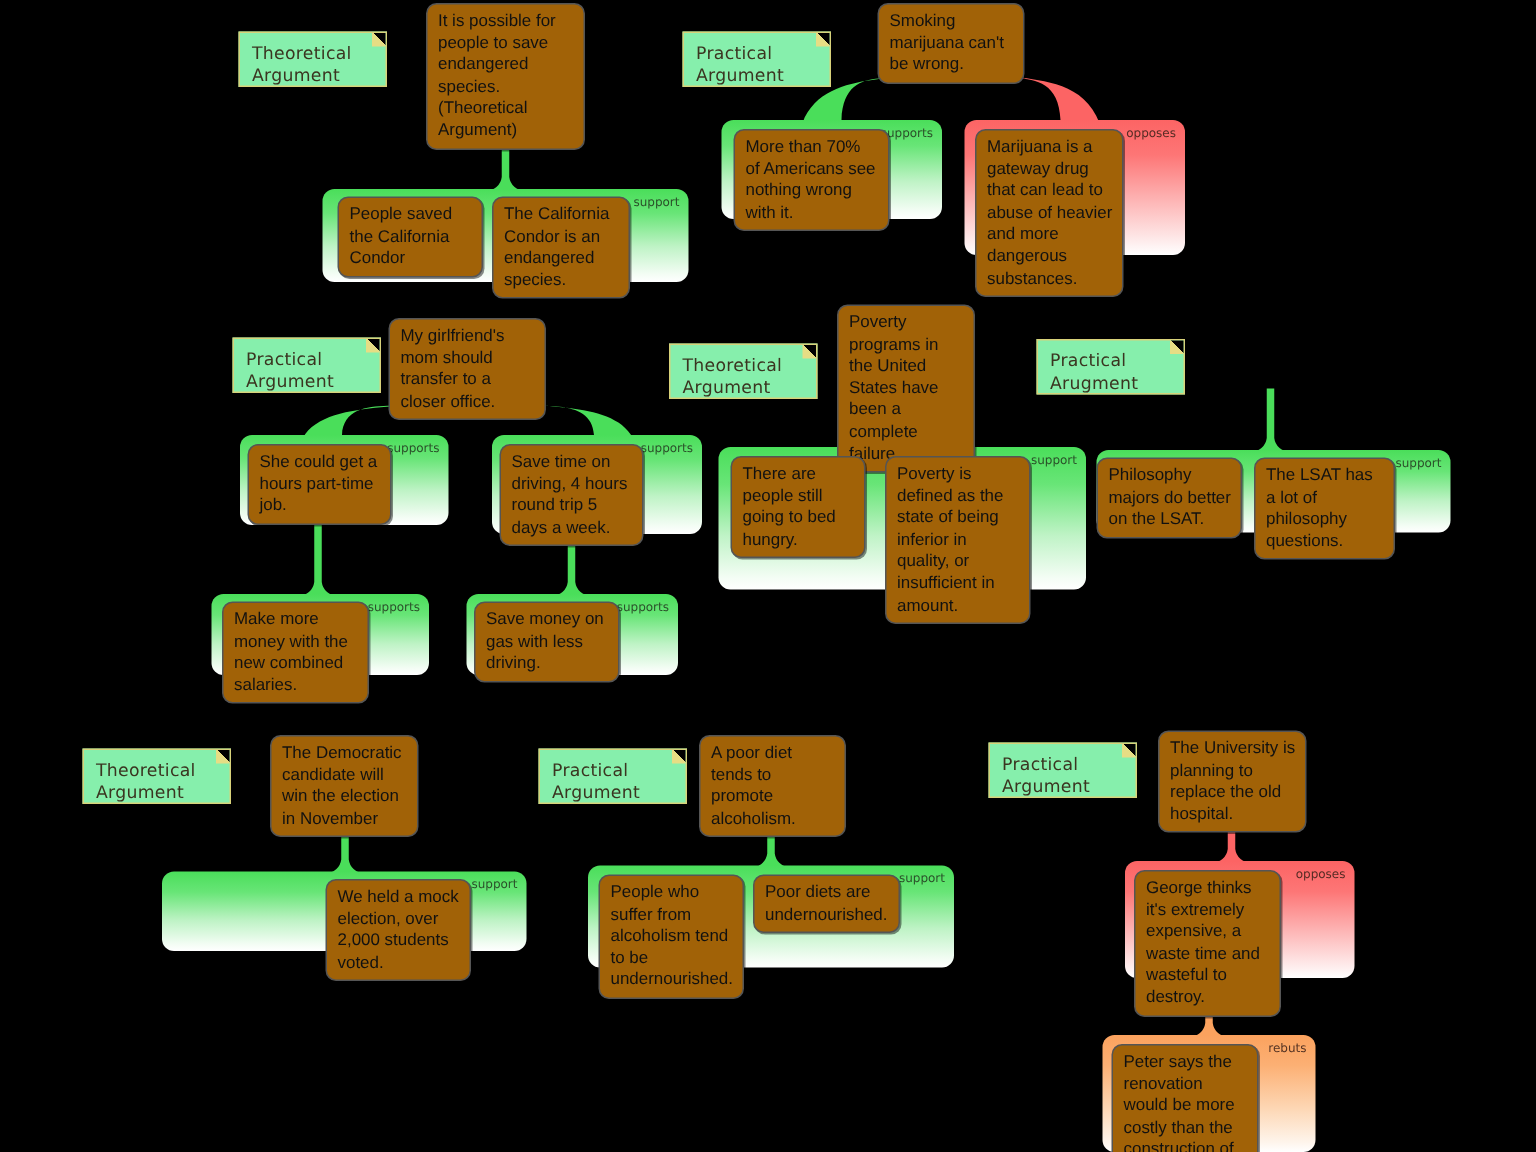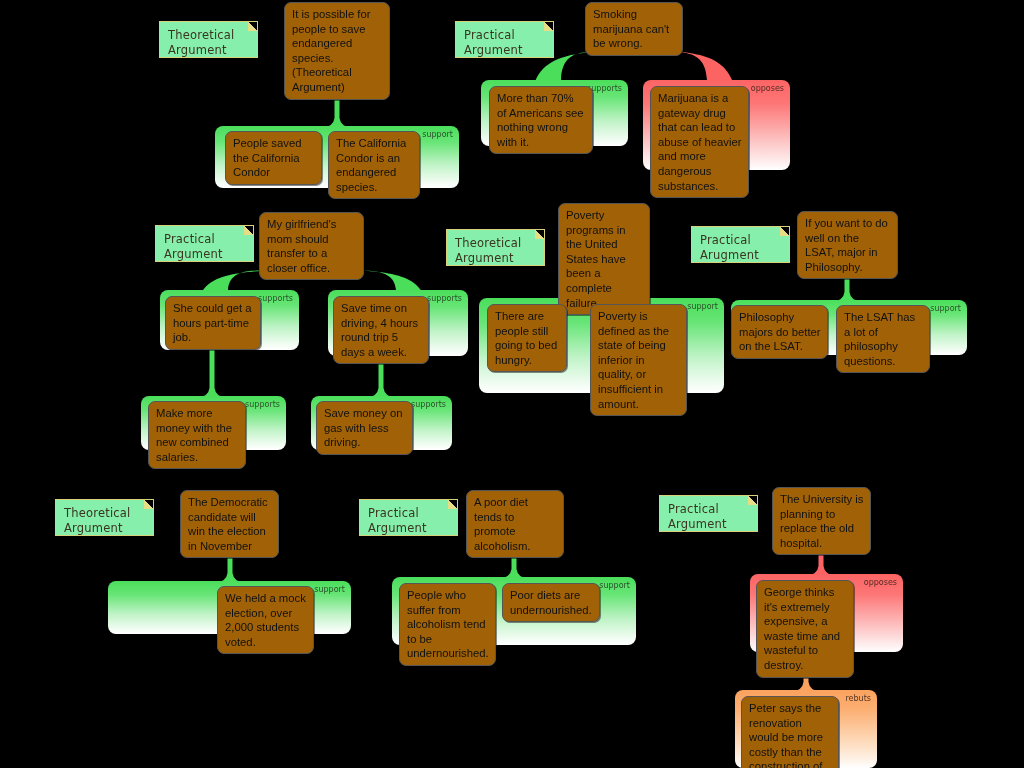--- a/index.html
+++ b/index.html
@@ -143,7 +143,6 @@
     <div class="node box" style="left: 558px; top: 203px; width: 92px; min-height: 62px;">Poverty programs in the United States have been a complete failure.</div>
     <div class="node box" style="left: 487px; top: 304px; width: 80px; min-height: 47px;">There are people still going to bed hungry.</div>
     <div class="node box" style="left: 590px; top: 304px; width: 97px; min-height: 88px;">Poverty is defined as the state of being inferior in quality, or insufficient in amount.</div>
-    <div class="node box" style="left: 797px; top: 211px; width: 101px; min-height: 48px;">If you want to do well on the LSAT, major in Philosophy.</div>
     <div class="node box" style="left: 731px; top: 305px; width: 97px; min-height: 45px;">Philosophy majors do better on the LSAT.</div>
     <div class="node box" style="left: 836px; top: 305px; width: 94px; min-height: 45px;">The LSAT has a lot of philosophy questions.</div>
     <div class="node box" style="left: 180px; top: 490px; width: 99px; min-height: 60px;">The Democratic candidate will win the election in November</div>

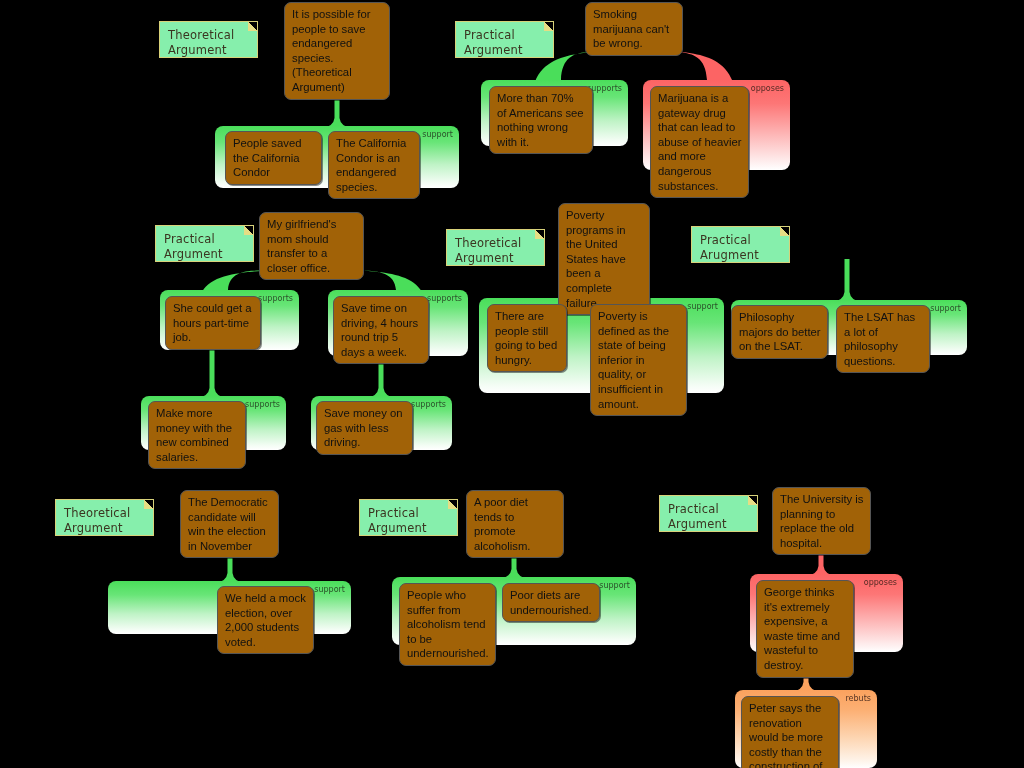--- a/index.html
+++ b/index.html
@@ -141,7 +141,7 @@
     <div class="node box" style="left: 148px; top: 401px; width: 98px; min-height: 46px;">Make more money with the new combined salaries.</div>
     <div class="node box" style="left: 316px; top: 401px; width: 97px; min-height: 32px;">Save money on gas with less driving.</div>
     <div class="node box" style="left: 558px; top: 203px; width: 92px; min-height: 62px;">Poverty programs in the United States have been a complete failure.</div>
-    <div class="node box" style="left: 487px; top: 304px; width: 80px; min-height: 47px;">There are people still going to bed hungry.</div>
+    <div class="node box" style="left: 487px; top: 304px; width: 90px; min-height: 47px;">There are people still going to bed hungry.</div>
     <div class="node box" style="left: 590px; top: 304px; width: 97px; min-height: 88px;">Poverty is defined as the state of being inferior in quality, or insufficient in amount.</div>
     <div class="node box" style="left: 731px; top: 305px; width: 97px; min-height: 45px;">Philosophy majors do better on the LSAT.</div>
     <div class="node box" style="left: 836px; top: 305px; width: 94px; min-height: 45px;">The LSAT has a lot of philosophy questions.</div>

